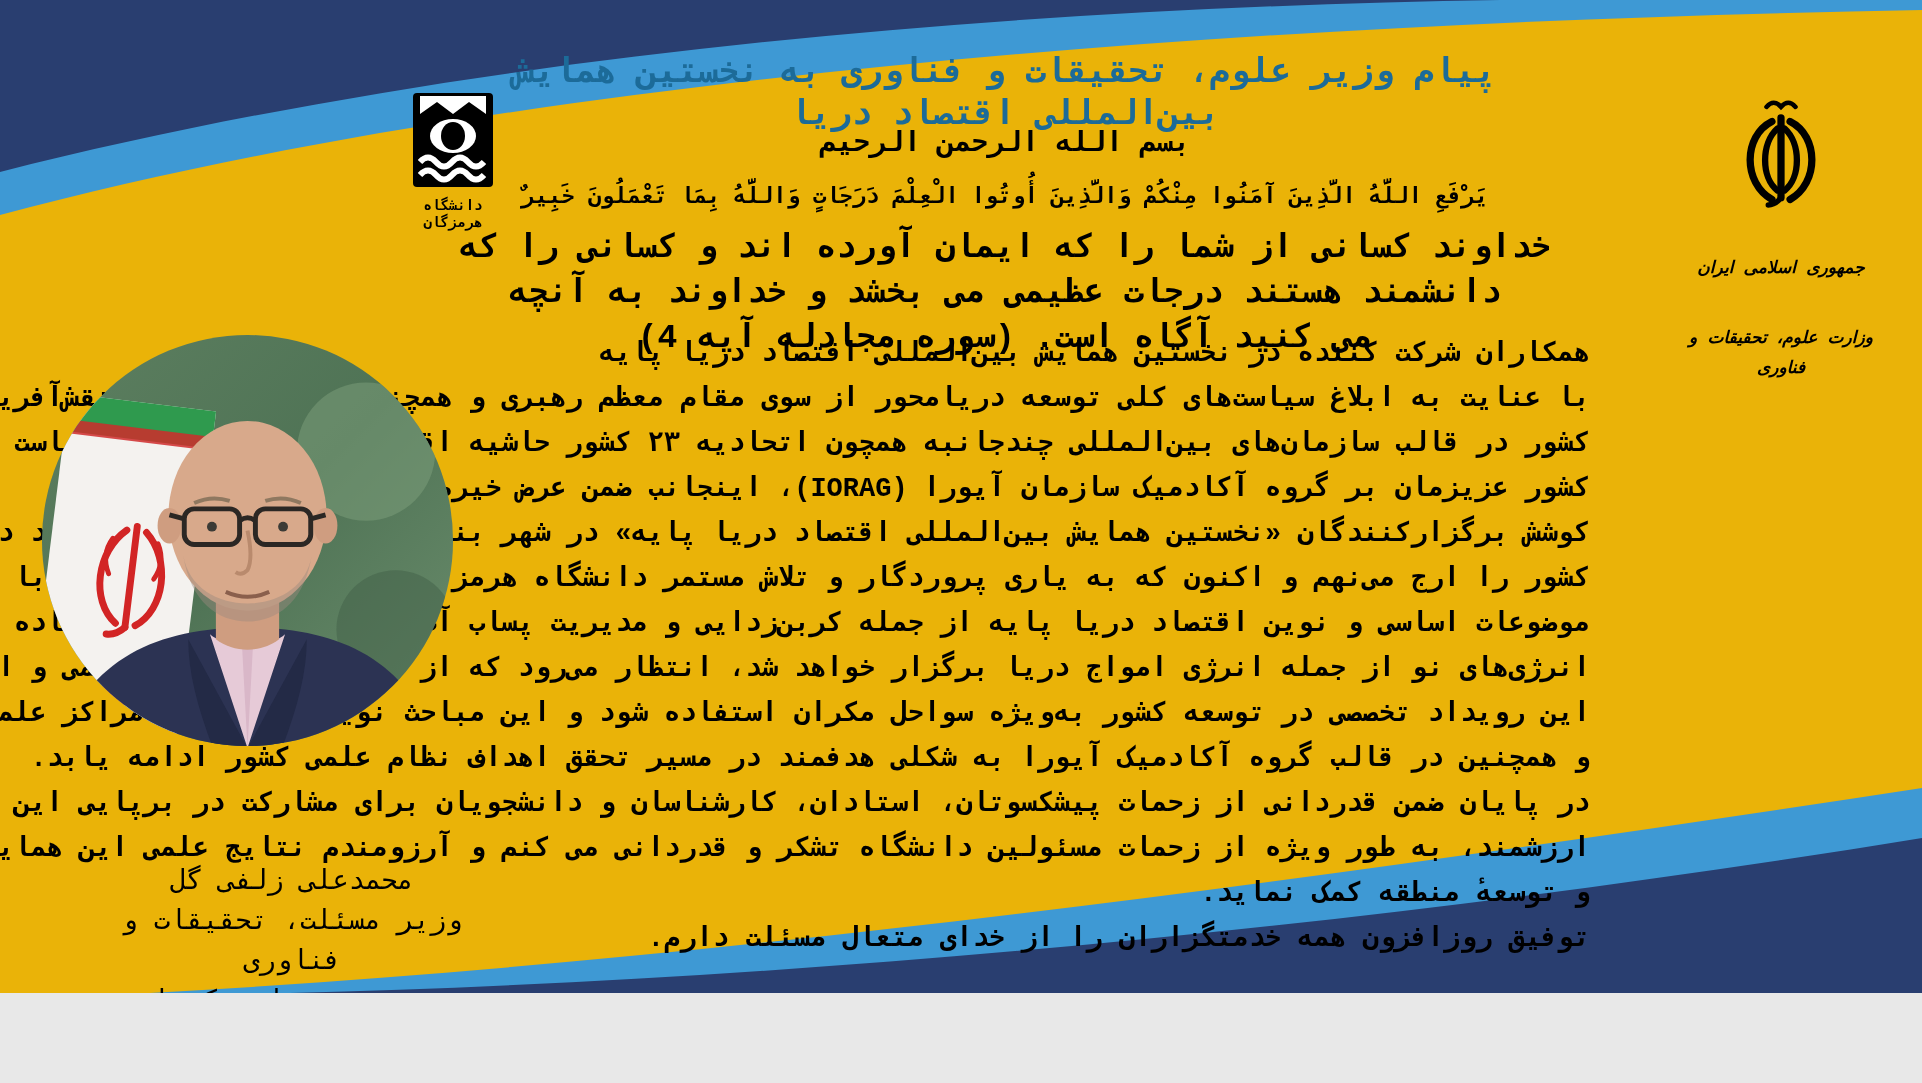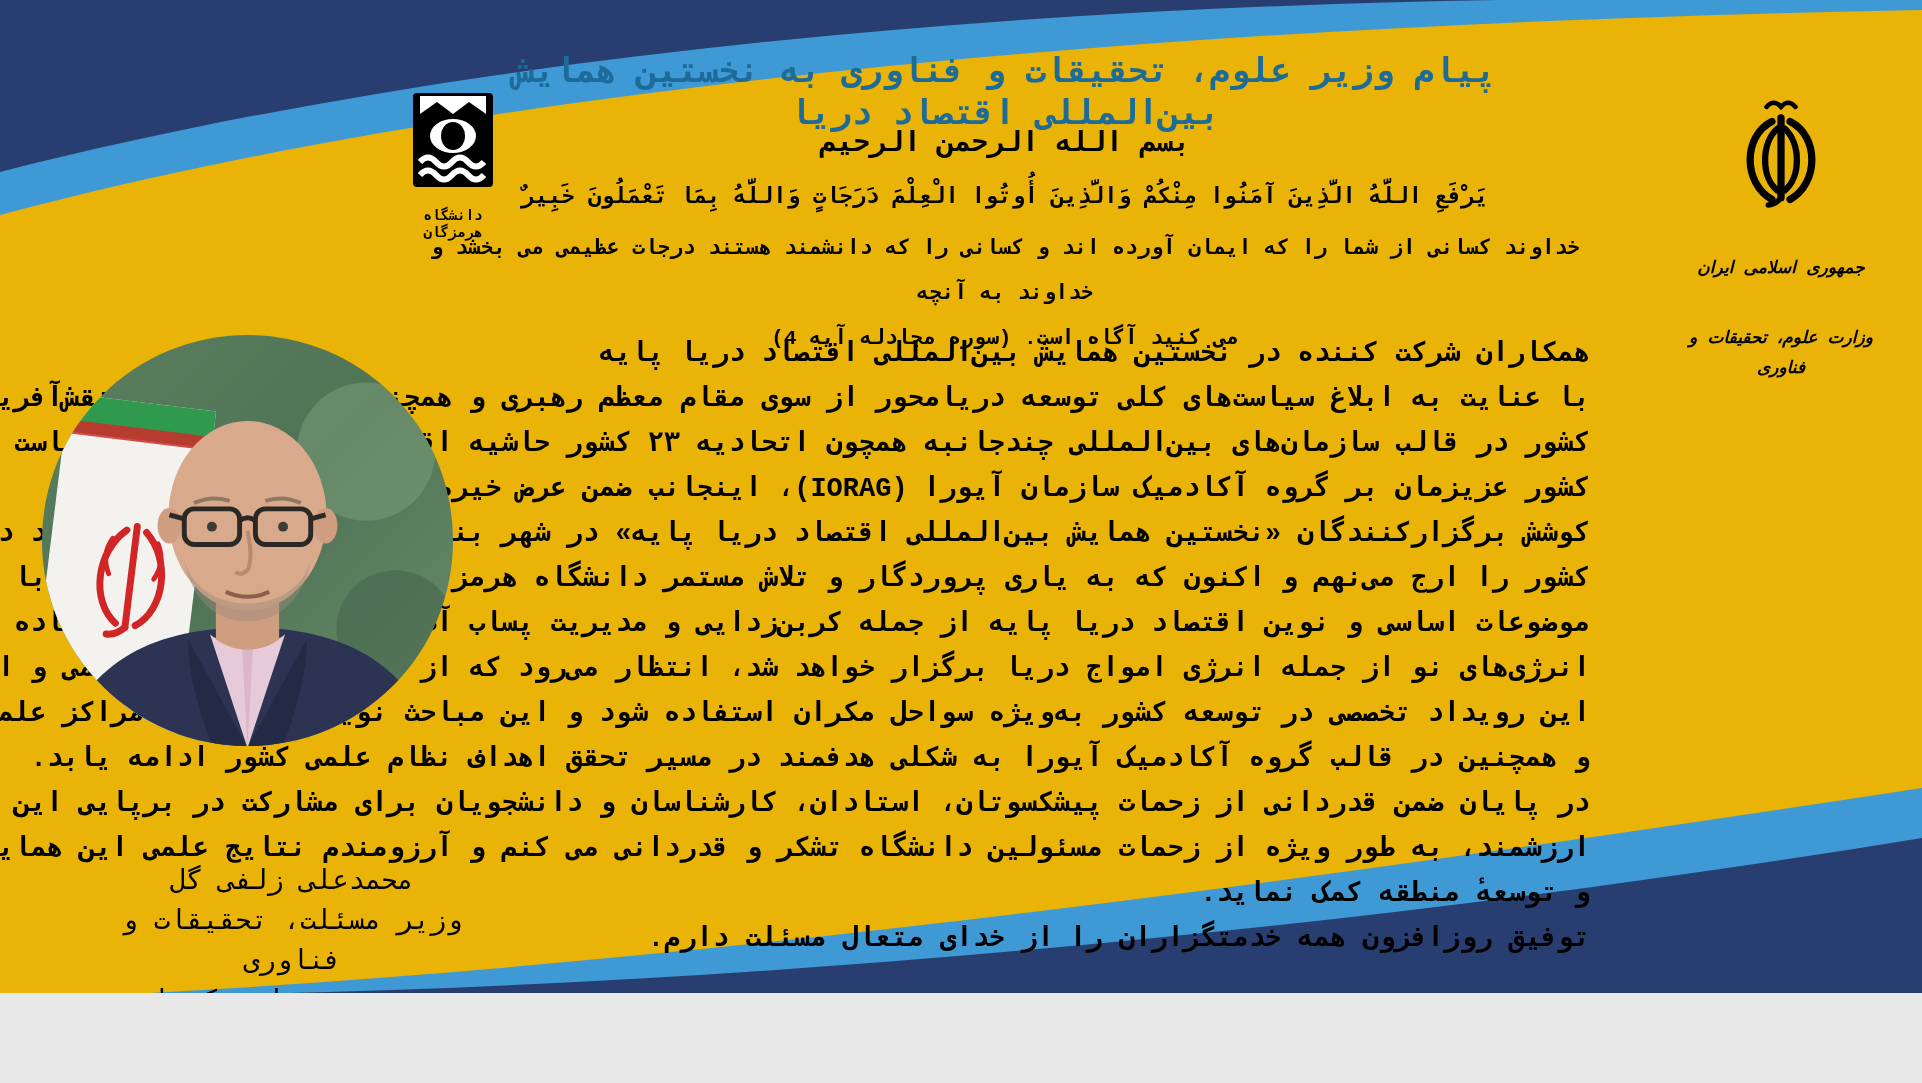--- a/index.html
+++ b/index.html
@@ -21,7 +21,7 @@
     text-align:center;font-size:34px;font-weight:bold;color:#1c6b99;
   }
   .uni-logo{position:absolute;left:398px;top:92px;width:110px;text-align:center;}
-  .uni-logo .caption{font-size:14px;color:#000;margin-top:14px;font-weight:bold;}
+  .uni-logo .caption{font-size:14px;color:#000;margin-top:4px;font-weight:bold;}
   .gov-emblem{position:absolute;right:26px;top:96px;width:230px;text-align:center;color:#000;}
   .gov-emblem .line{font-size:17px;font-style:italic;font-weight:bold;line-height:30px;margin-top:40px;}
 

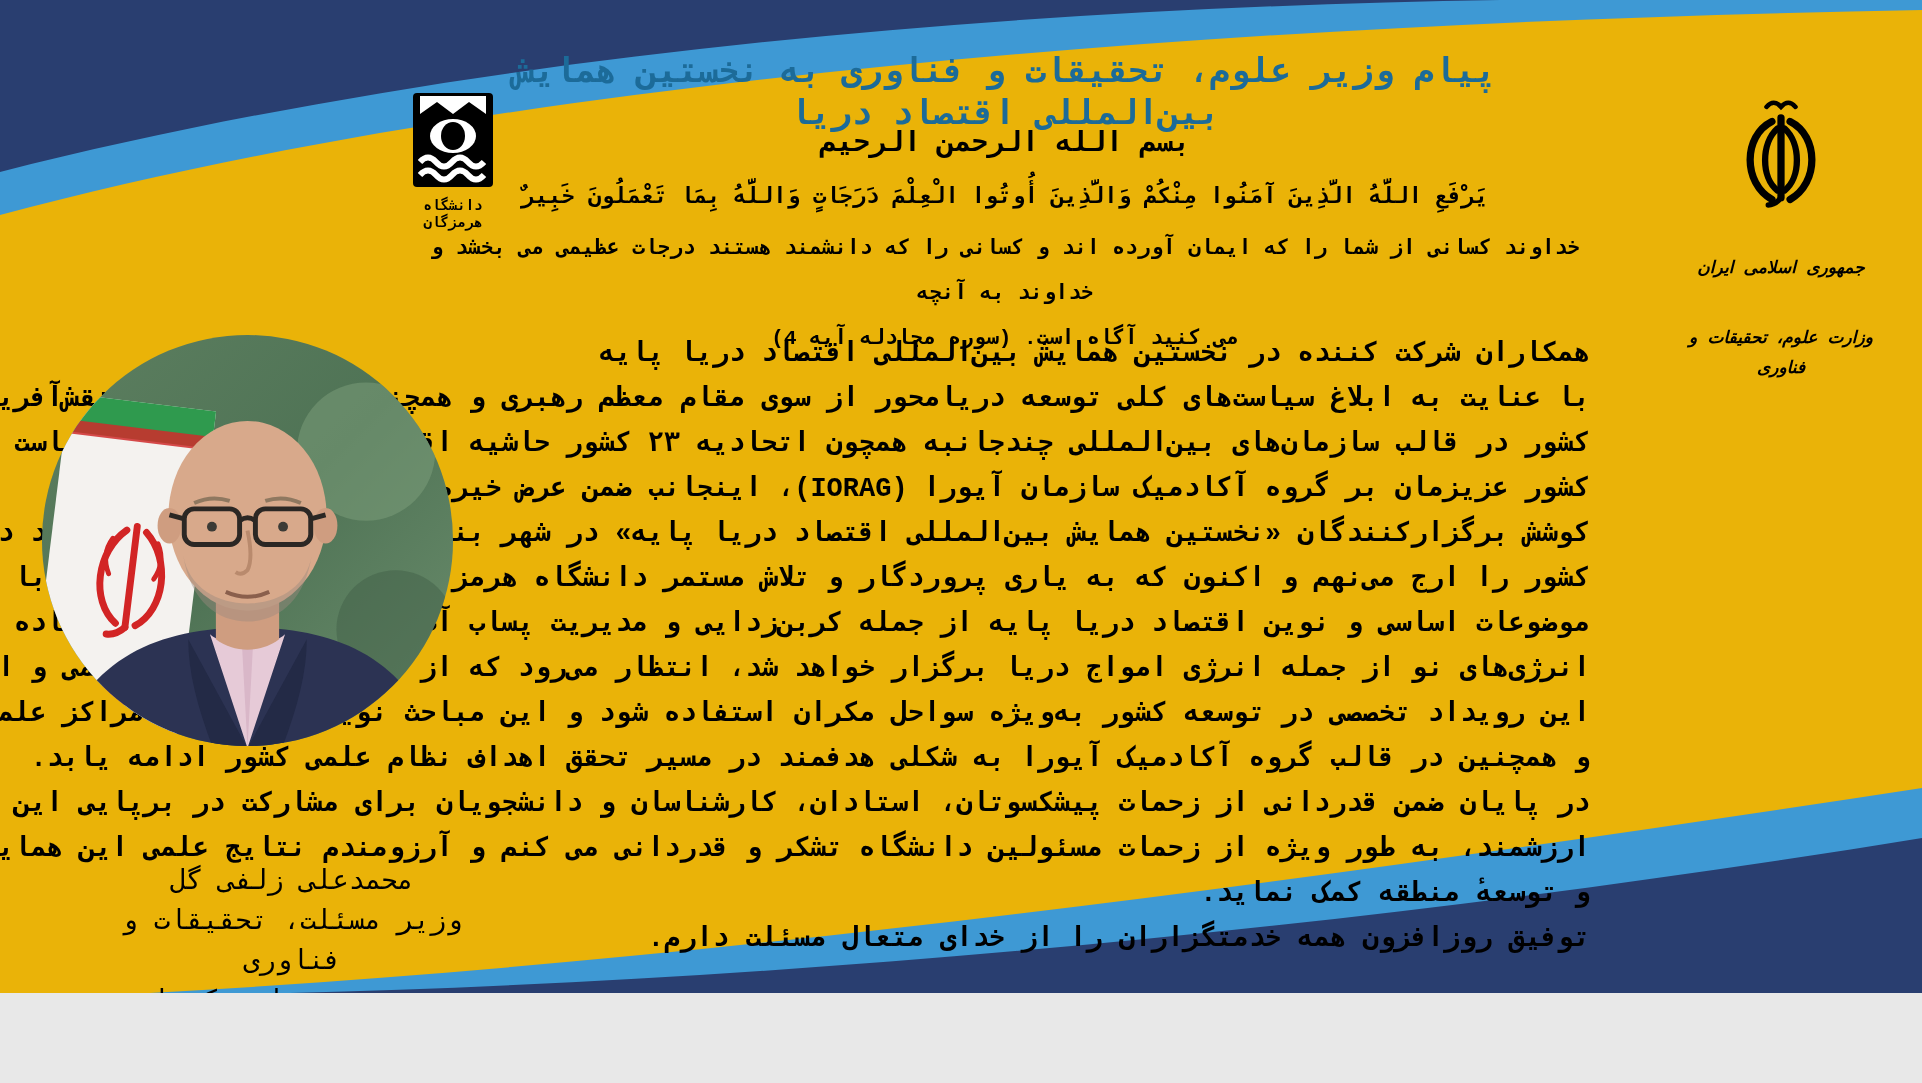--- a/index.html
+++ b/index.html
@@ -29,7 +29,7 @@
   .scripture{position:absolute;top:118px;left:420px;width:1170px;text-align:center;color:#000;}
   .basmala{font-size:28px;font-weight:bold;line-height:52px;}
   .verse{font-size:22px;font-weight:bold;line-height:56px;}
-  .translation{font-size:21px;font-weight:bold;line-height:45px;}
+  .translation{font-size:33px;font-weight:bold;line-height:45px;}
 
   
   .message{

